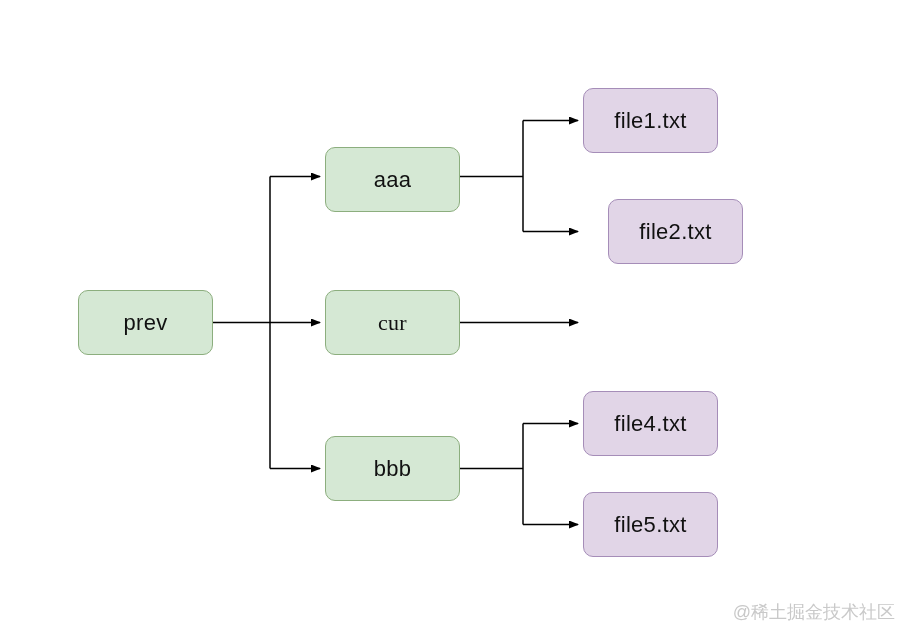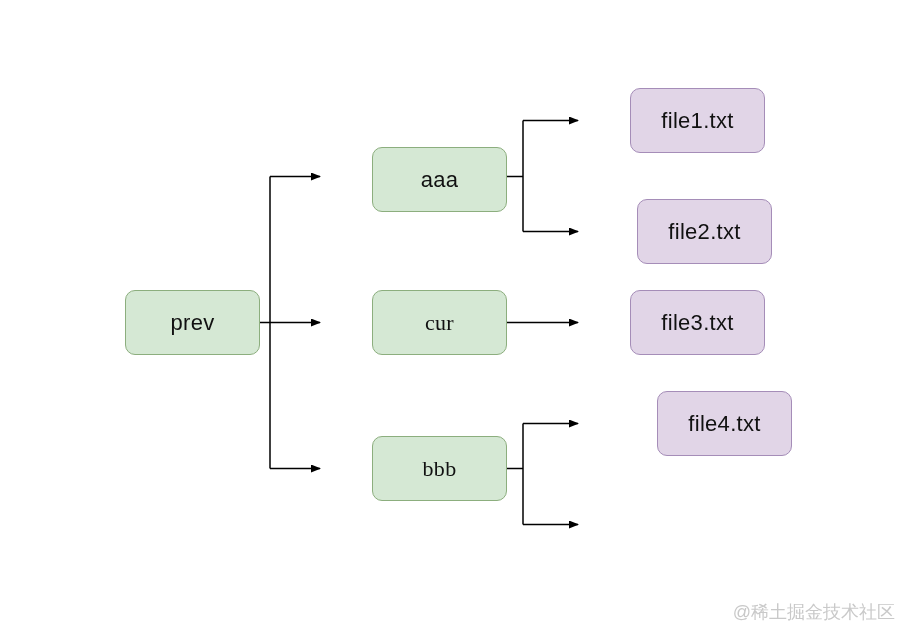--- a/index.html
+++ b/index.html
@@ -46,7 +46,6 @@
     font-size: 22px;
     color: #111111;
     letter-spacing: 0.3px;
-    margin-left: 47px;
   }
   .node.dir {
     background: var(--dir-fill, #d5e8d4);

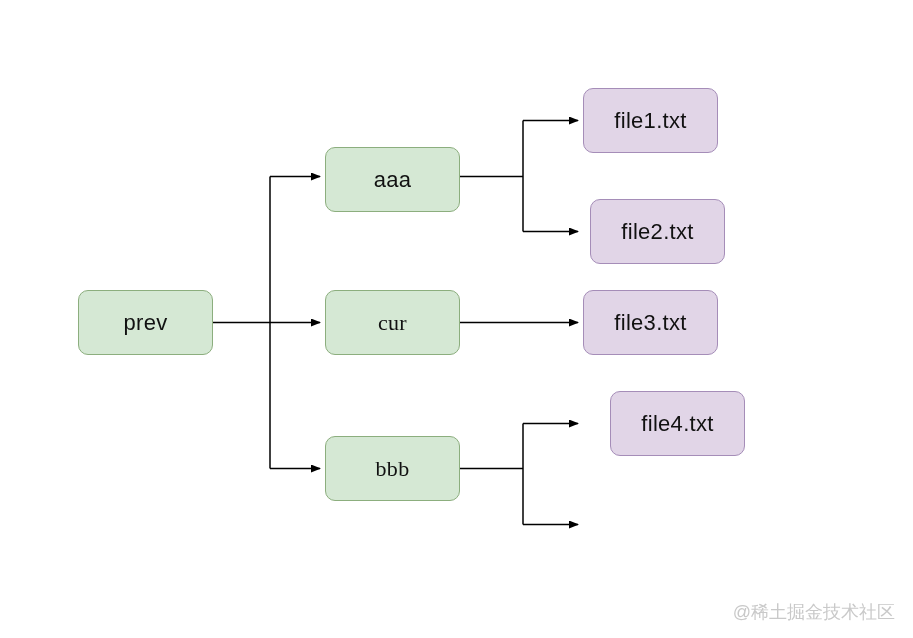--- a/index.html
+++ b/index.html
@@ -60,7 +60,7 @@
   #node-cur   { left: 325px; top: 290px; font-family: Liberation Serif, serif; }
   #node-bbb   { left: 325px; top: 436px; font-family: Liberation Serif, serif; }
   #node-file1 { left: 583px; top: 88px;  }
-  #node-file2 { left: 590px; top: 199px; }
+  #node-file2 { left: 608px; top: 199px; }
   #node-file3 { left: 583px; top: 290px; }
   #node-file4 { left: 610px; top: 391px; }
   #node-file5 { left: 583px; top: 492px; }

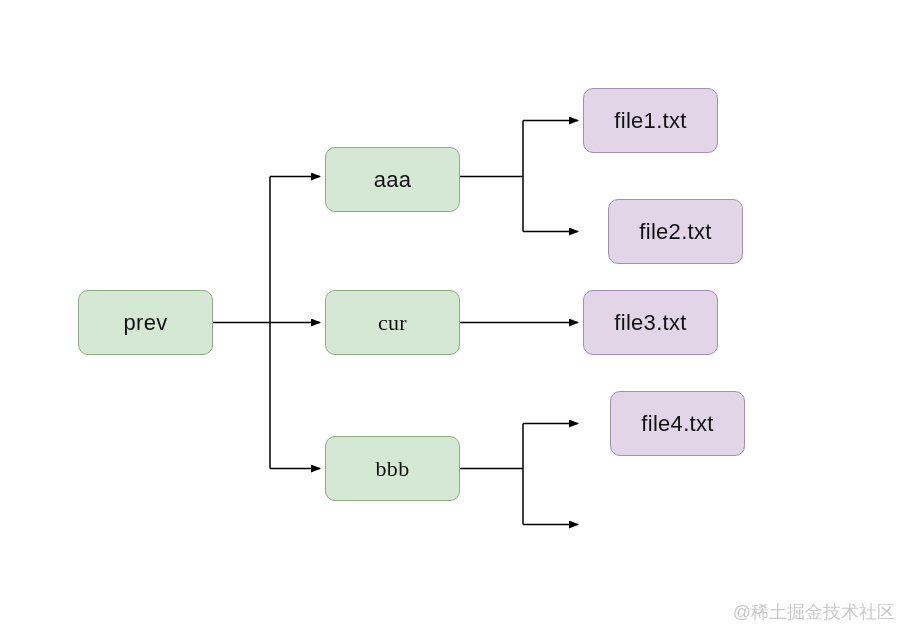--- a/index.html
+++ b/index.html
@@ -117,9 +117,6 @@
   <div id="node-file2" class="node file">
     <span>file2.txt</span>
   </div>
-  <div id="node-file3" class="node file">
-    <span>file3.txt</span>
-  </div>
   <div id="node-file4" class="node file">
     <span>file4.txt</span>
   </div>

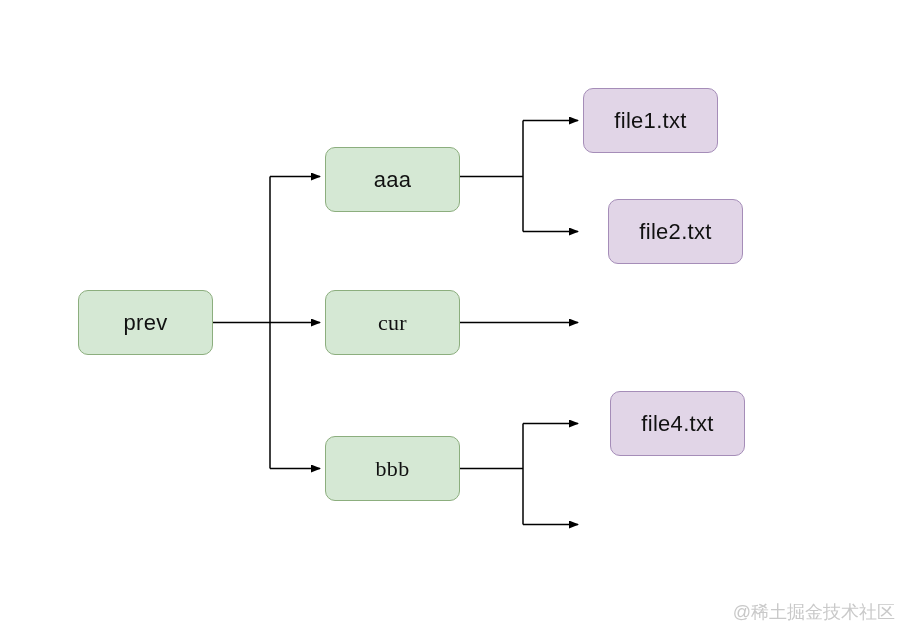--- a/index.html
+++ b/index.html
@@ -62,7 +62,7 @@
   #node-file1 { left: 583px; top: 88px;  }
   #node-file2 { left: 608px; top: 199px; }
   #node-file3 { left: 583px; top: 290px; }
-  #node-file4 { left: 610px; top: 391px; }
+  #node-file4 { left: 583px; top: 391px; }
   #node-file5 { left: 583px; top: 492px; }
   .watermark {
     position: absolute;

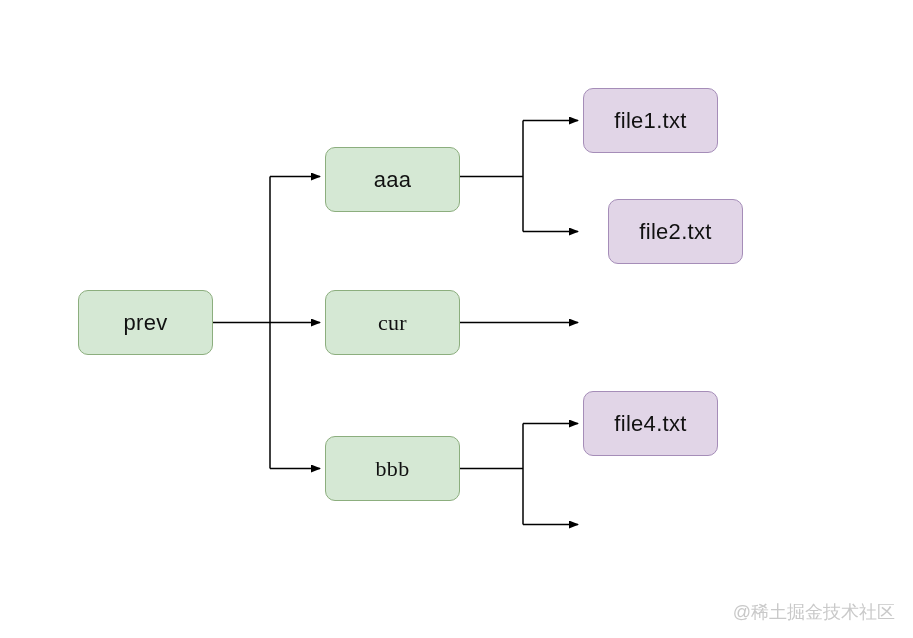--- a/index.html
+++ b/index.html
@@ -58,7 +58,7 @@
   #node-prev  { left: 78px;  top: 290px; justify-content: center; }
   #node-aaa   { left: 325px; top: 147px; }
   #node-cur   { left: 325px; top: 290px; font-family: Liberation Serif, serif; }
-  #node-bbb   { left: 325px; top: 436px; font-family: Liberation Serif, serif; }
+  #node-bbb   { left: 325px; top: 436px; }
   #node-file1 { left: 583px; top: 88px;  }
   #node-file2 { left: 608px; top: 199px; }
   #node-file3 { left: 583px; top: 290px; }

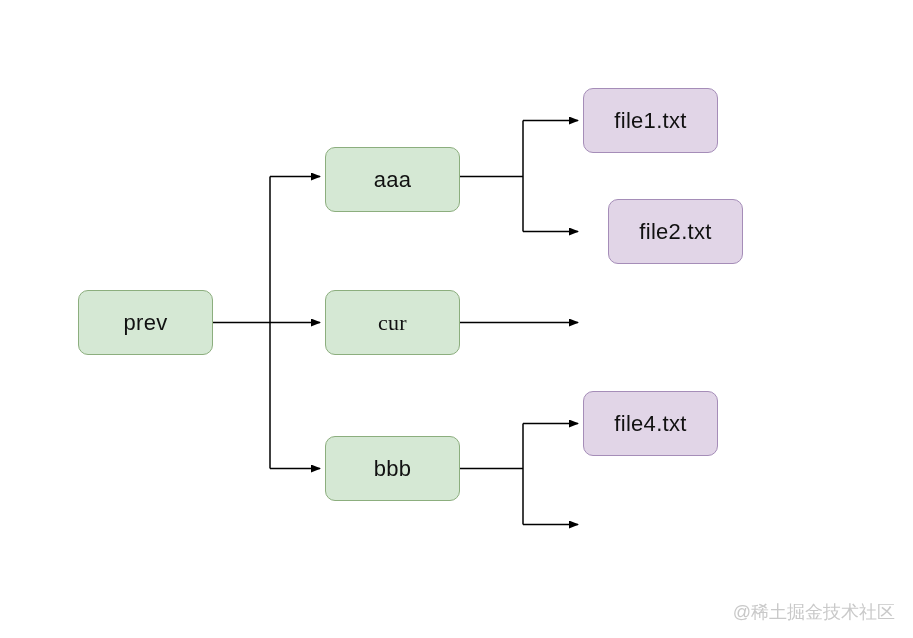--- a/index.html
+++ b/index.html
@@ -120,6 +120,9 @@
   <div id="node-file4" class="node file">
     <span>file4.txt</span>
   </div>
+  <div id="node-file5" class="node file">
+    <span>file5.txt</span>
+  </div>
 
   <div class="watermark">@稀土掘金技术社区</div>
 

